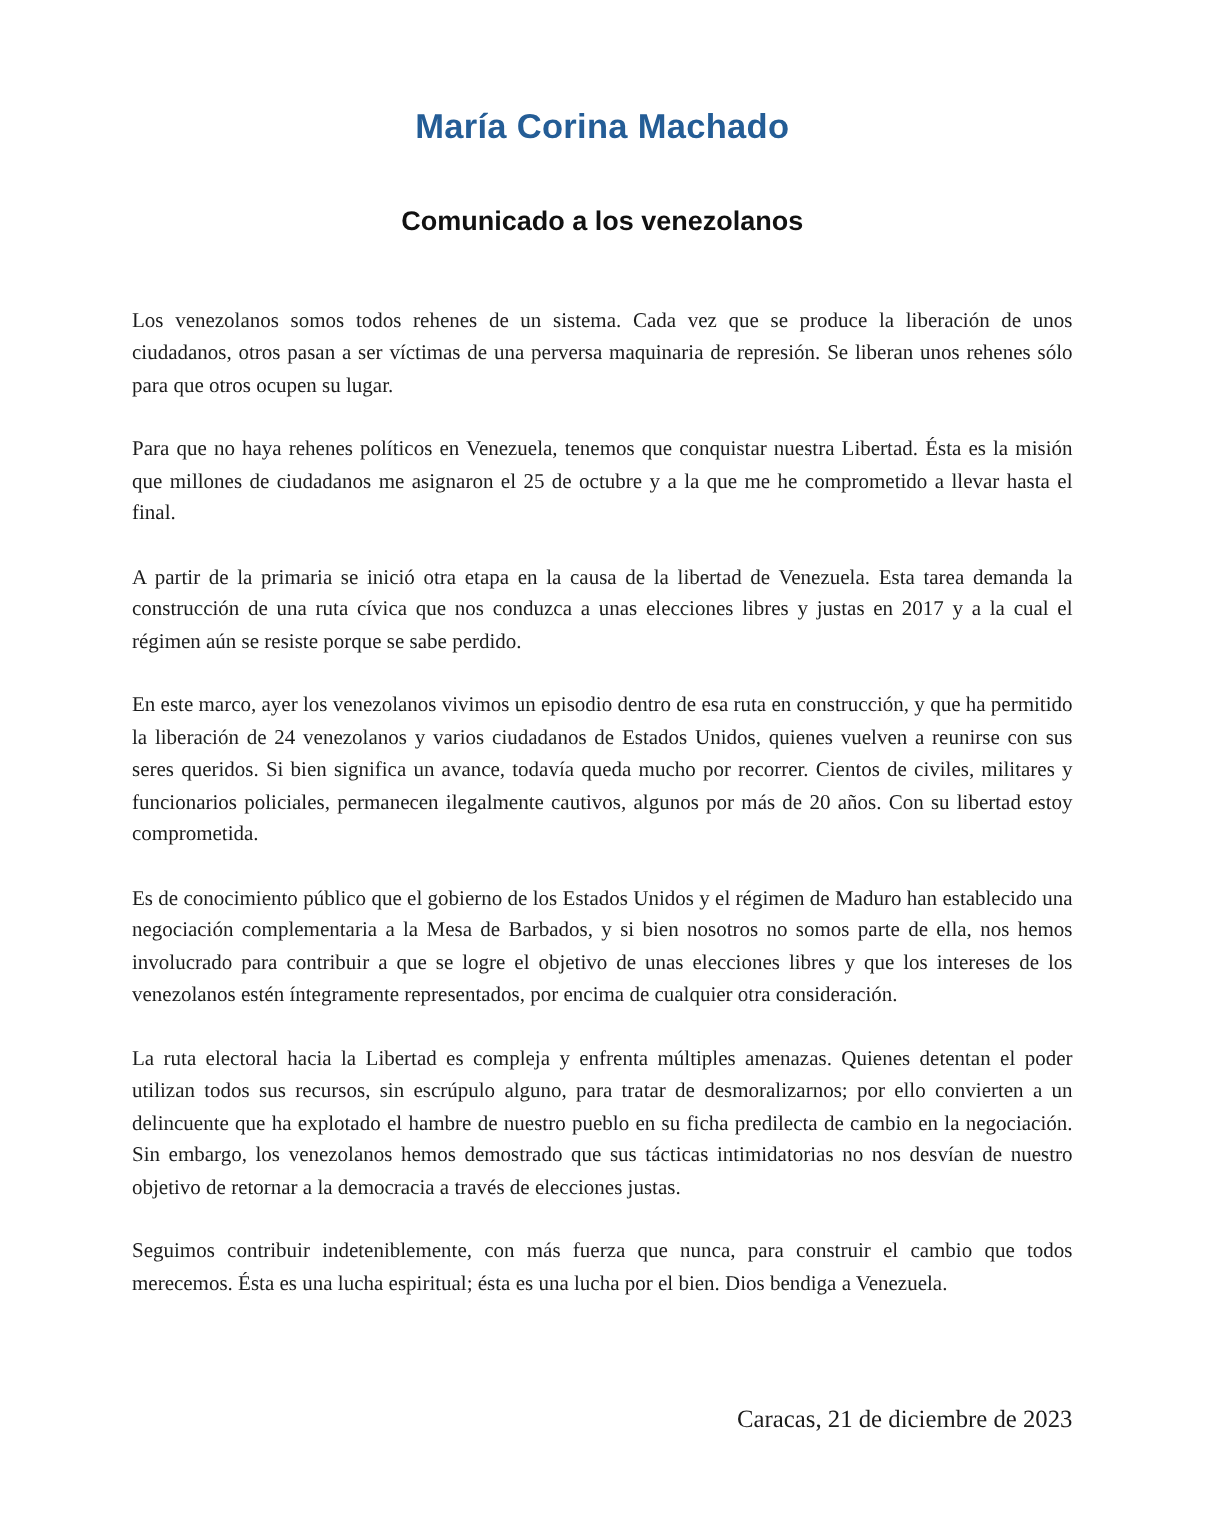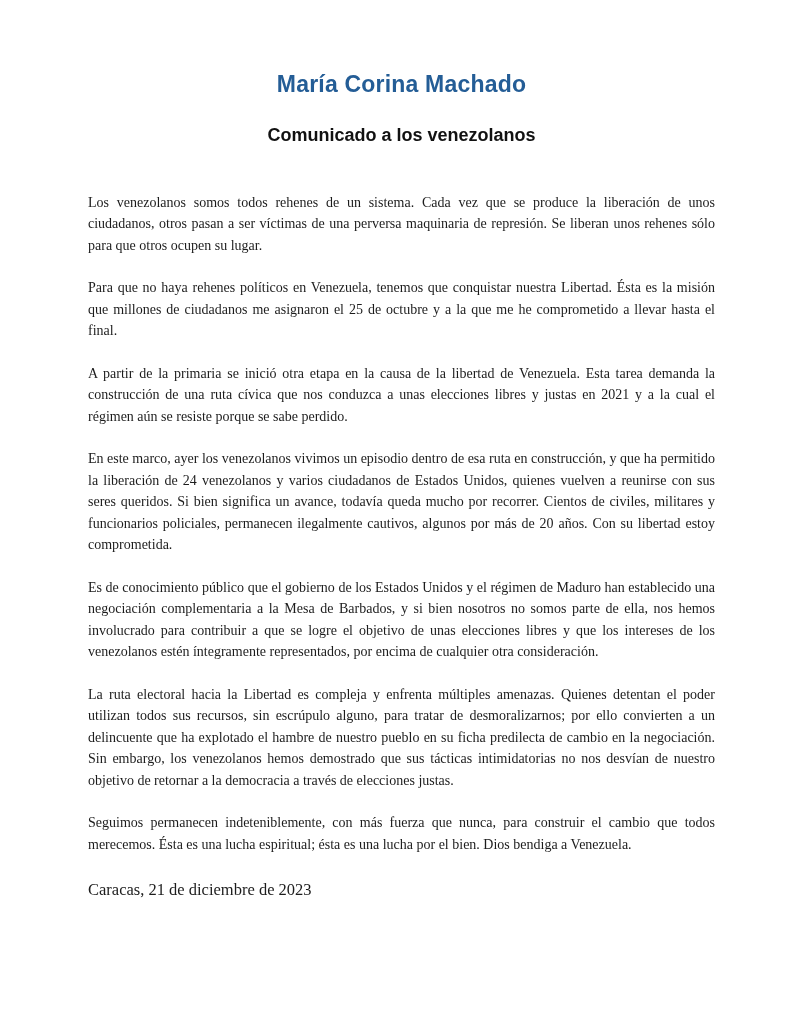--- a/index.html
+++ b/index.html
@@ -28,7 +28,7 @@
     line-height: 1.1;
     color: var(--title-color);
     text-align: center;
-    margin: 0 0 28px 0;
+    margin: 0 0 40px 0;
     letter-spacing: 0.2px;
   }
   .doc-subtitle {

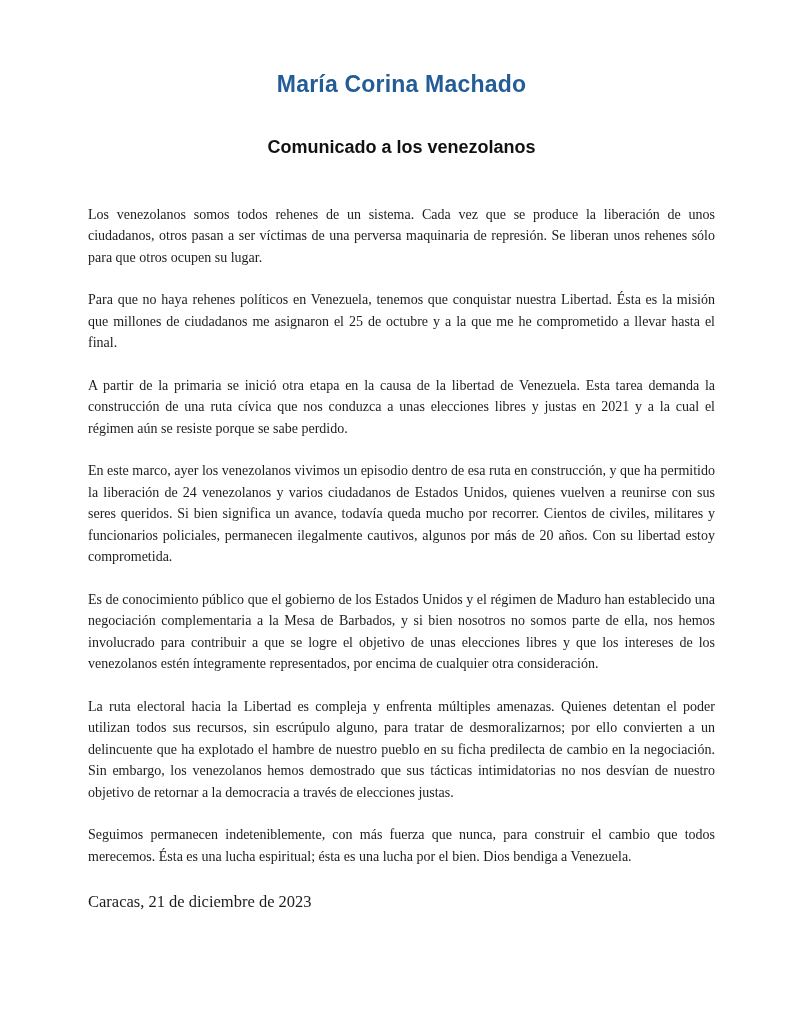--- a/index.html
+++ b/index.html
@@ -67,7 +67,7 @@
   <div class="doc-body">
     <p>Los venezolanos somos todos rehenes de un sistema. Cada vez que se produce la liberación de unos ciudadanos, otros pasan a ser víctimas de una perversa maquinaria de represión. Se liberan unos rehenes sólo para que otros ocupen su lugar.</p>
     <p>Para que no haya rehenes políticos en Venezuela, tenemos que conquistar nuestra Libertad. Ésta es la misión que millones de ciudadanos me asignaron el 25 de octubre y a la que me he comprometido a llevar hasta el final.</p>
-    <p>A partir de la primaria se inició otra etapa en la causa de la libertad de Venezuela. Esta tarea demanda la construcción de una ruta cívica que nos conduzca a unas elecciones libres y justas en 2021 y a la cual el régimen aún se resiste porque se sabe perdido.</p>
+    <p>A partir de la primaria se inició otra etapa en la causa de la libertad de Venezuela. Esta tarea demanda la construcción de una ruta cívica que nos conduzca a unas elecciones libres y justas en 2017 y a la cual el régimen aún se resiste porque se sabe perdido.</p>
     <p>En este marco, ayer los venezolanos vivimos un episodio dentro de esa ruta en construcción, y que ha permitido la liberación de 24 venezolanos y varios ciudadanos de Estados Unidos, quienes vuelven a reunirse con sus seres queridos. Si bien significa un avance, todavía queda mucho por recorrer. Cientos de civiles, militares y funcionarios policiales, permanecen ilegalmente cautivos, algunos por más de 20 años. Con su libertad estoy comprometida.</p>
     <p>Es de conocimiento público que el gobierno de los Estados Unidos y el régimen de Maduro han establecido una negociación complementaria a la Mesa de Barbados, y si bien nosotros no somos parte de ella, nos hemos involucrado para contribuir a que se logre el objetivo de unas elecciones libres y que los intereses de los venezolanos estén íntegramente representados, por encima de cualquier otra consideración.</p>
     <p>La ruta electoral hacia la Libertad es compleja y enfrenta múltiples amenazas. Quienes detentan el poder utilizan todos sus recursos, sin escrúpulo alguno, para tratar de desmoralizarnos; por ello convierten a un delincuente que ha explotado el hambre de nuestro pueblo en su ficha predilecta de cambio en la negociación. Sin embargo, los venezolanos hemos demostrado que sus tácticas intimidatorias no nos desvían de nuestro objetivo de retornar a la democracia a través de elecciones justas.</p>

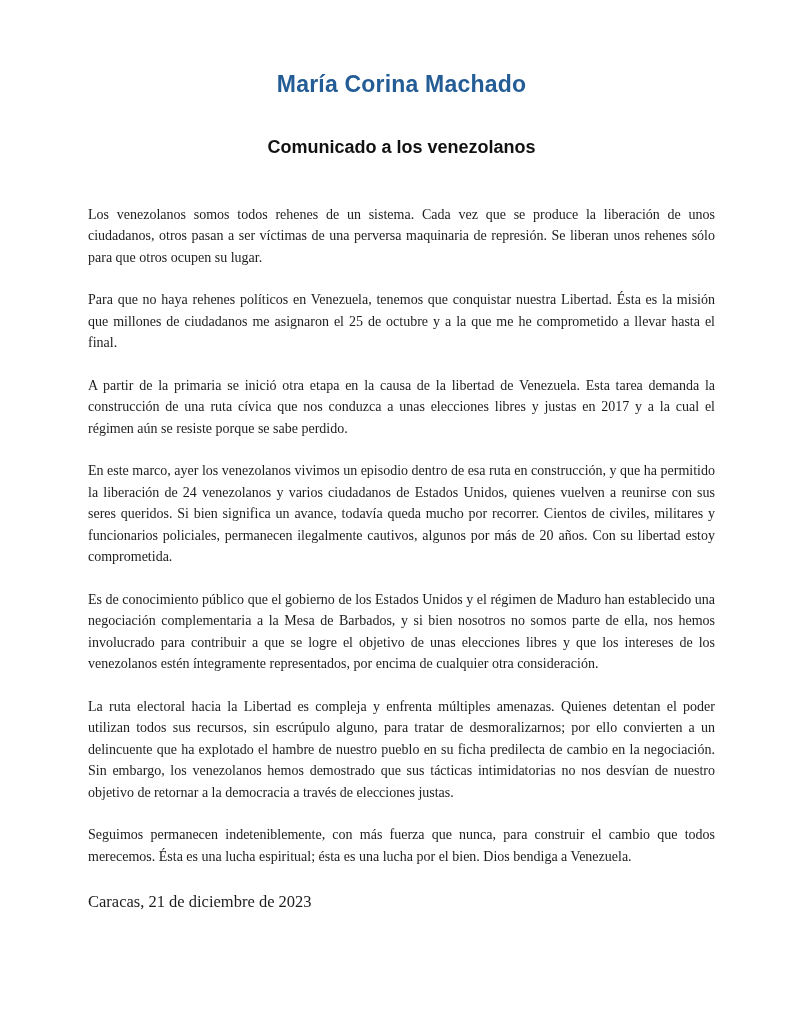--- a/index.html
+++ b/index.html
@@ -71,7 +71,7 @@
     <p>En este marco, ayer los venezolanos vivimos un episodio dentro de esa ruta en construcción, y que ha permitido la liberación de 24 venezolanos y varios ciudadanos de Estados Unidos, quienes vuelven a reunirse con sus seres queridos. Si bien significa un avance, todavía queda mucho por recorrer. Cientos de civiles, militares y funcionarios policiales, permanecen ilegalmente cautivos, algunos por más de 20 años. Con su libertad estoy comprometida.</p>
     <p>Es de conocimiento público que el gobierno de los Estados Unidos y el régimen de Maduro han establecido una negociación complementaria a la Mesa de Barbados, y si bien nosotros no somos parte de ella, nos hemos involucrado para contribuir a que se logre el objetivo de unas elecciones libres y que los intereses de los venezolanos estén íntegramente representados, por encima de cualquier otra consideración.</p>
     <p>La ruta electoral hacia la Libertad es compleja y enfrenta múltiples amenazas. Quienes detentan el poder utilizan todos sus recursos, sin escrúpulo alguno, para tratar de desmoralizarnos; por ello convierten a un delincuente que ha explotado el hambre de nuestro pueblo en su ficha predilecta de cambio en la negociación. Sin embargo, los venezolanos hemos demostrado que sus tácticas intimidatorias no nos desvían de nuestro objetivo de retornar a la democracia a través de elecciones justas.</p>
-    <p>Seguimos permanecen indeteniblemente, con más fuerza que nunca, para construir el cambio que todos merecemos. Ésta es una lucha espiritual; ésta es una lucha por el bien. Dios bendiga a Venezuela.</p>
+    <p>Seguimos contribuir indeteniblemente, con más fuerza que nunca, para construir el cambio que todos merecemos. Ésta es una lucha espiritual; ésta es una lucha por el bien. Dios bendiga a Venezuela.</p>
   </div>
 
   <div class="dateline">Caracas, 21 de diciembre de 2023</div>

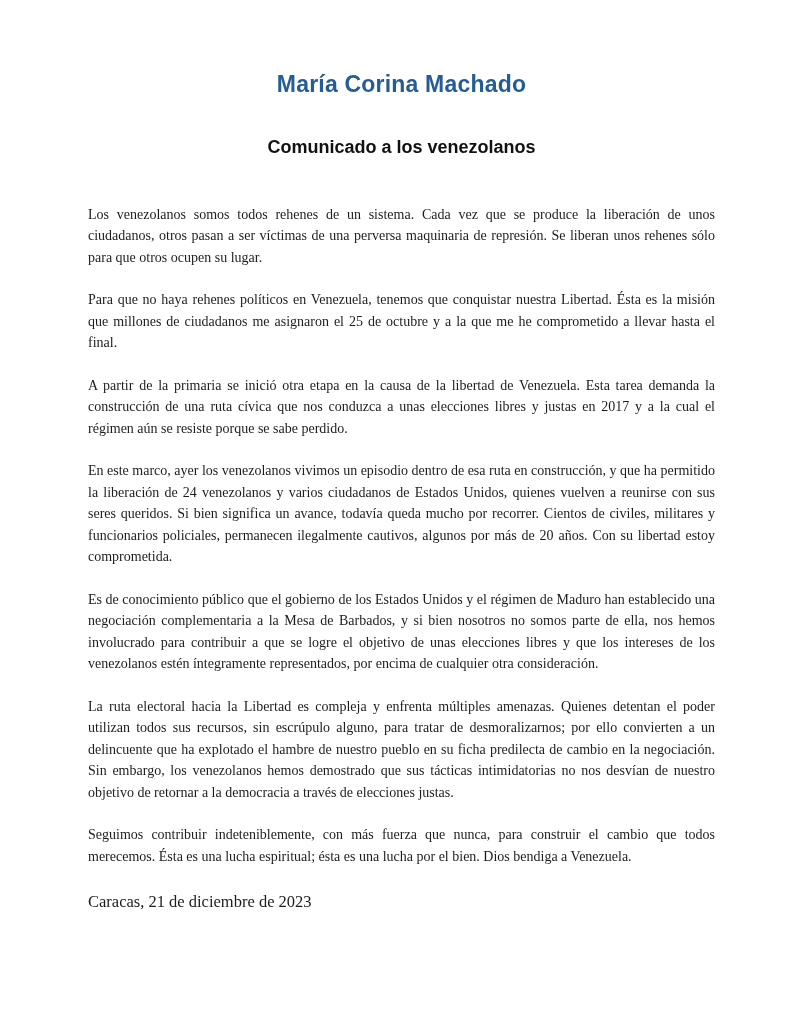--- a/index.html
+++ b/index.html
@@ -53,7 +53,8 @@
     font-size: 16.5px;
     line-height: 21.5px;
     color: var(--text-color);
-    margin-top: 24px;
+    text-align: right;
+    margin-top: 68px;
   }
 </style>
 </head>

